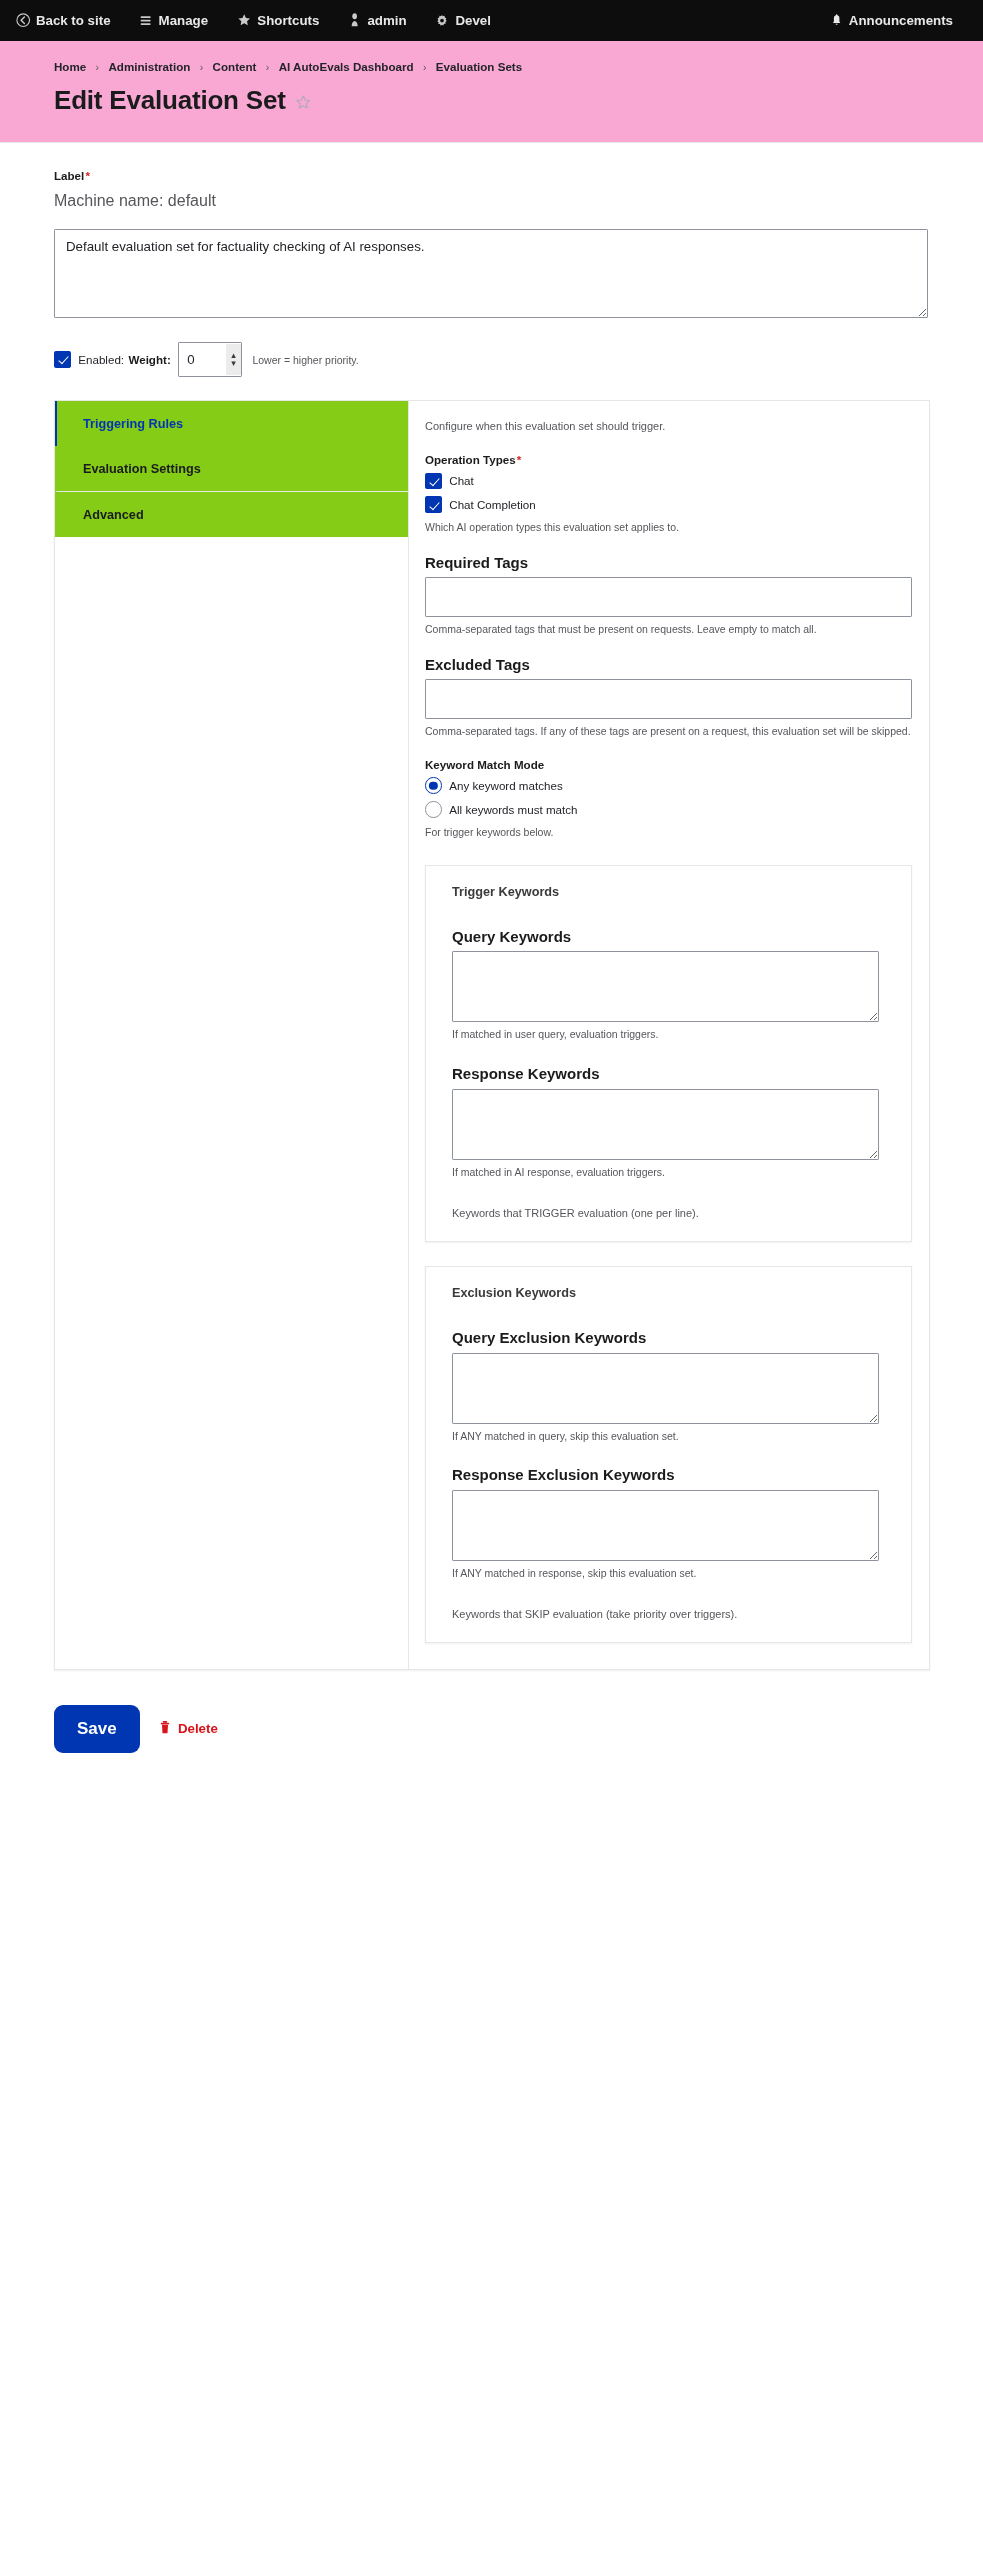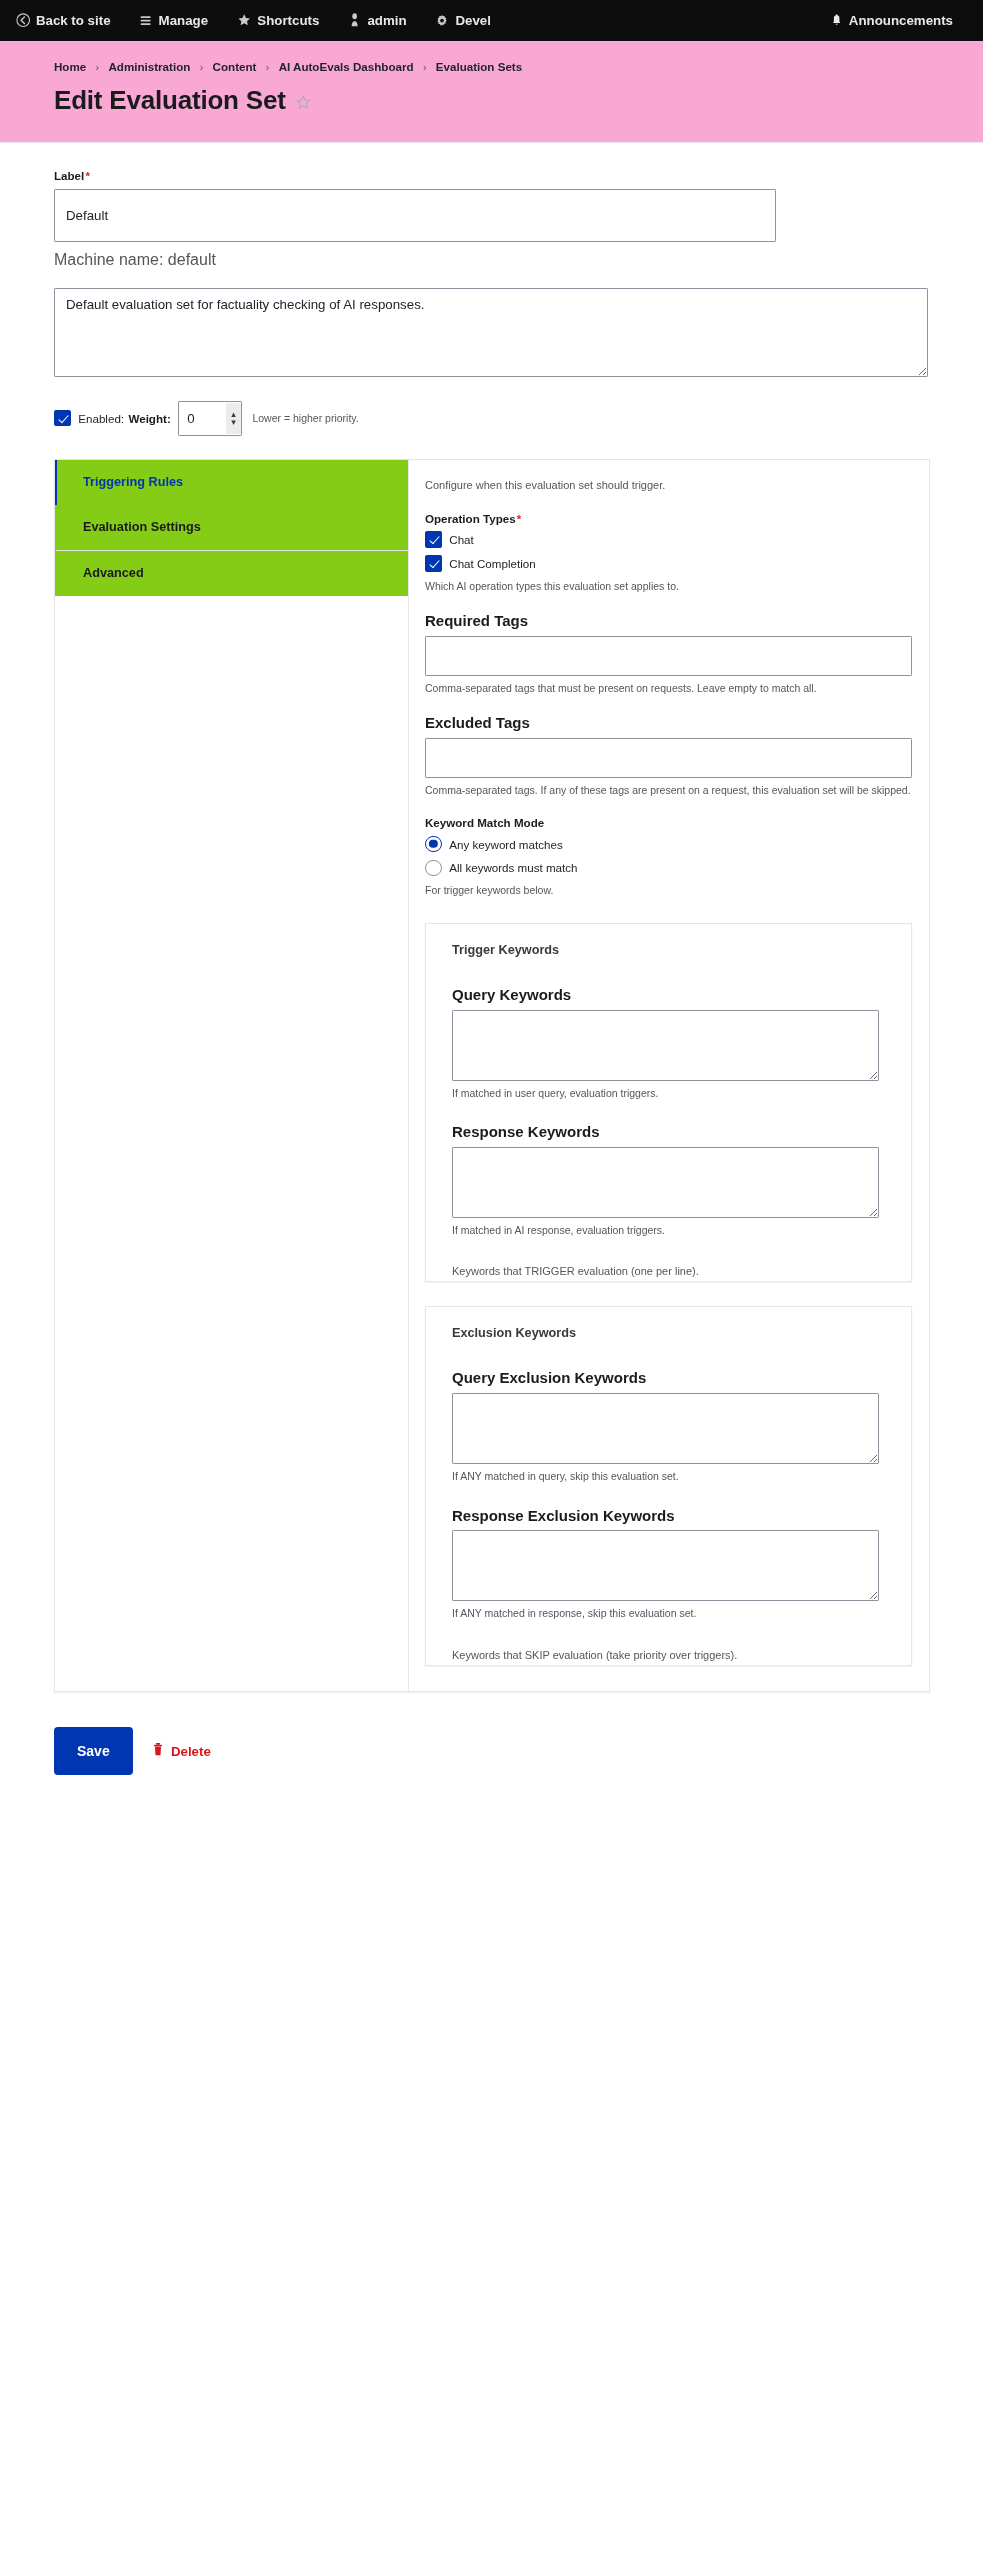--- a/index.html
+++ b/index.html
@@ -417,7 +417,6 @@
     <label class="flabel">
       <span>Label</span><span class="req">*</span>
     </label>
-    <input class="txtinput" type="text" value="Default" style="">
     <div class="hint">Machine name: default</div>
   </div>
 

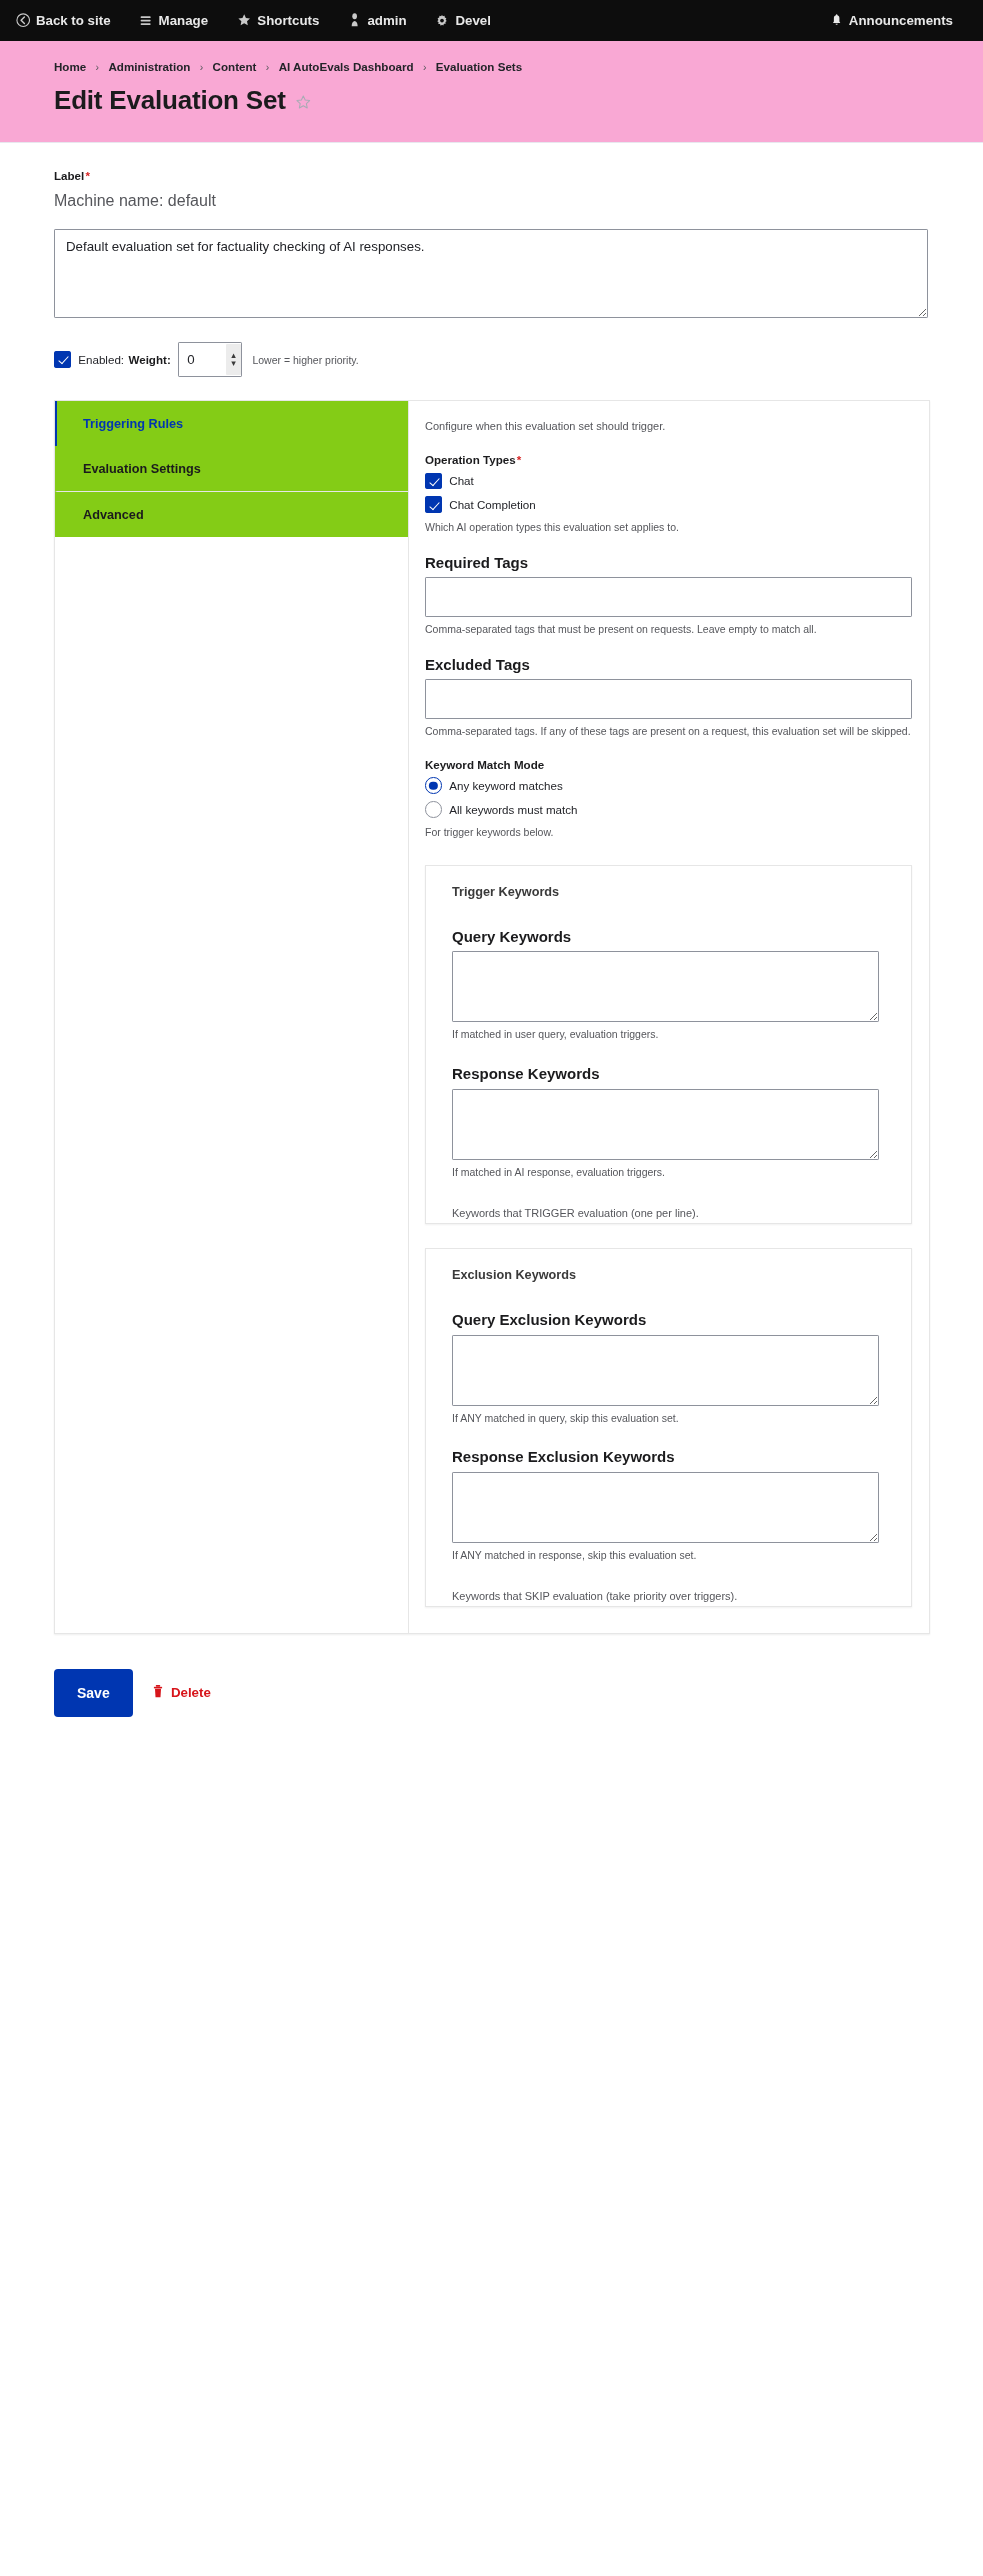--- a/index.html
+++ b/index.html
@@ -260,7 +260,7 @@
     border: 0.6px solid #e6e6e6;
     background: #fff;
     box-shadow: 0 0.6px 1.7px rgba(0,0,0,.06);
-    padding: 19px 23px 4px 26px;
+    padding: 19px 23px 22px 26px;
     margin-top: 24px;
     width: 487px;
   }

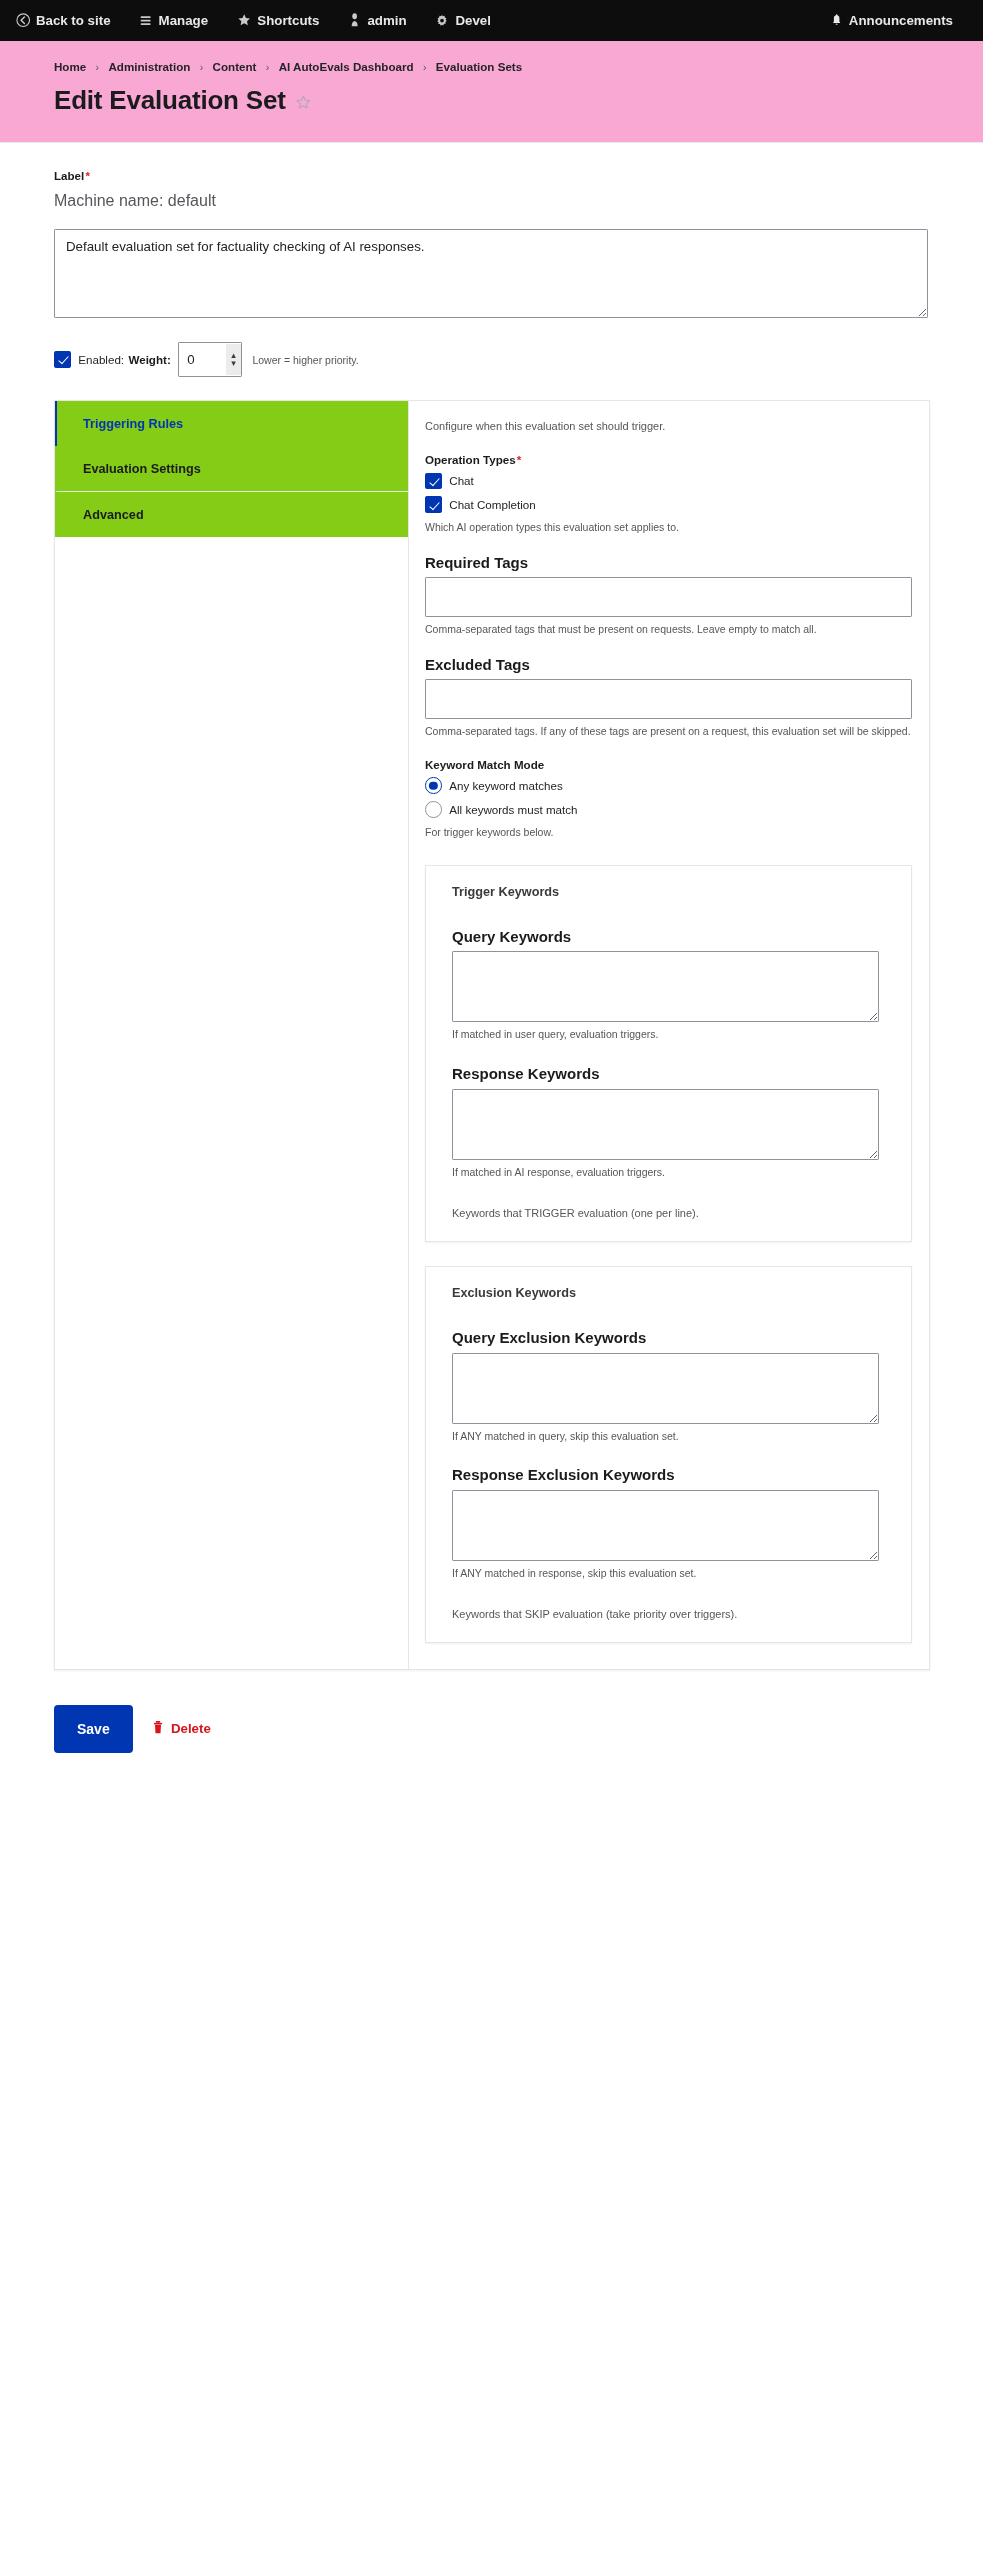--- a/index.html
+++ b/index.html
@@ -298,9 +298,9 @@
     background: #0036b1;
     color: #fff;
     border: none;
-    border-radius: 4px;
-    font-family: "Liberation Sans", sans-serif;
-    font-size: 14px;
+    border-radius: 9px;
+    font-family: "Liberation Sans", sans-serif;
+    font-size: 17px;
     font-weight: 700;
     padding: 8px 23px;
     height: 48px;

